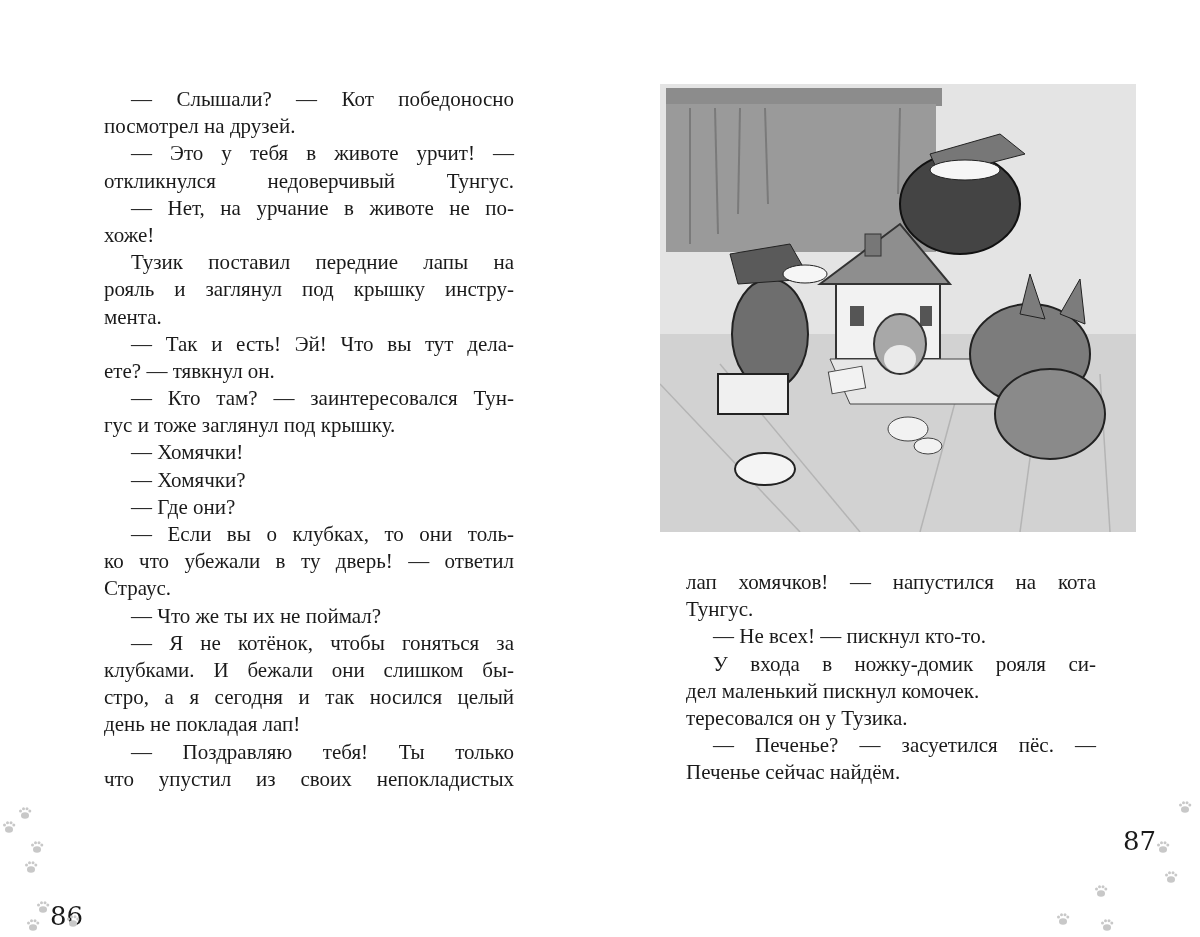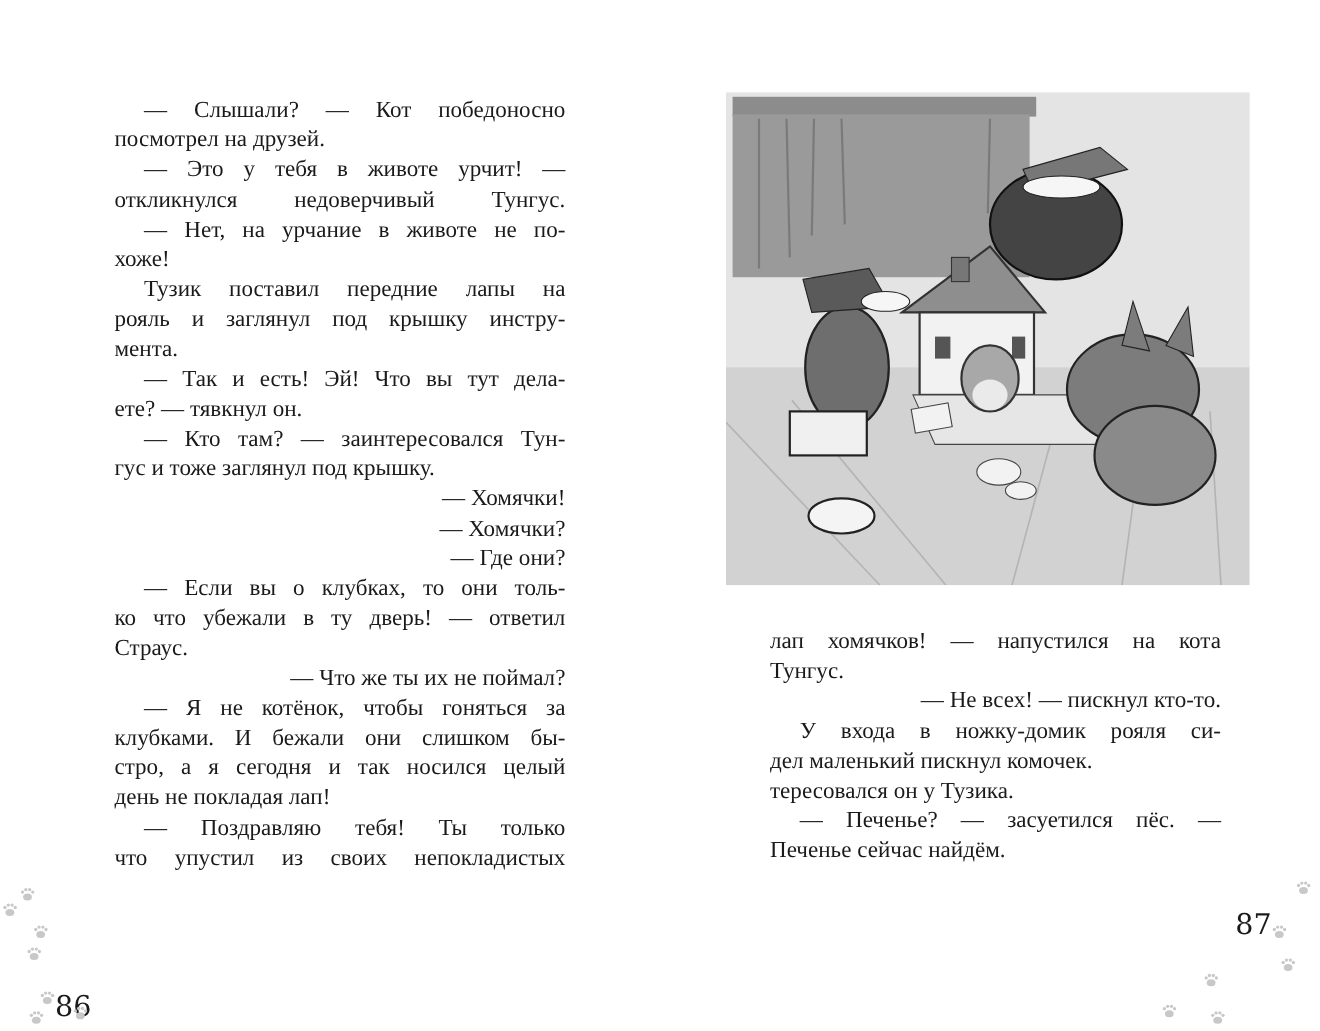--- a/index.html
+++ b/index.html
@@ -13,7 +13,7 @@
     .text-right { left: 100px; top: 569px; width: 410px; }
     .line { display: block; white-space: nowrap; height: 27.2px; }
     .line.justify { text-align: justify; text-align-last: justify; }
-    .line.indent { padding-left: 27px; text-align: right; }
+    .line.indent { padding-left: 27px; }
     .illustration { position: absolute; left: 60px; top: 84px; width: 476px; height: 448px;
       background: #e6e6e6; overflow: hidden; }
     .folio { position: absolute; font-size: 26px; font-family: "DejaVu Serif", serif; }

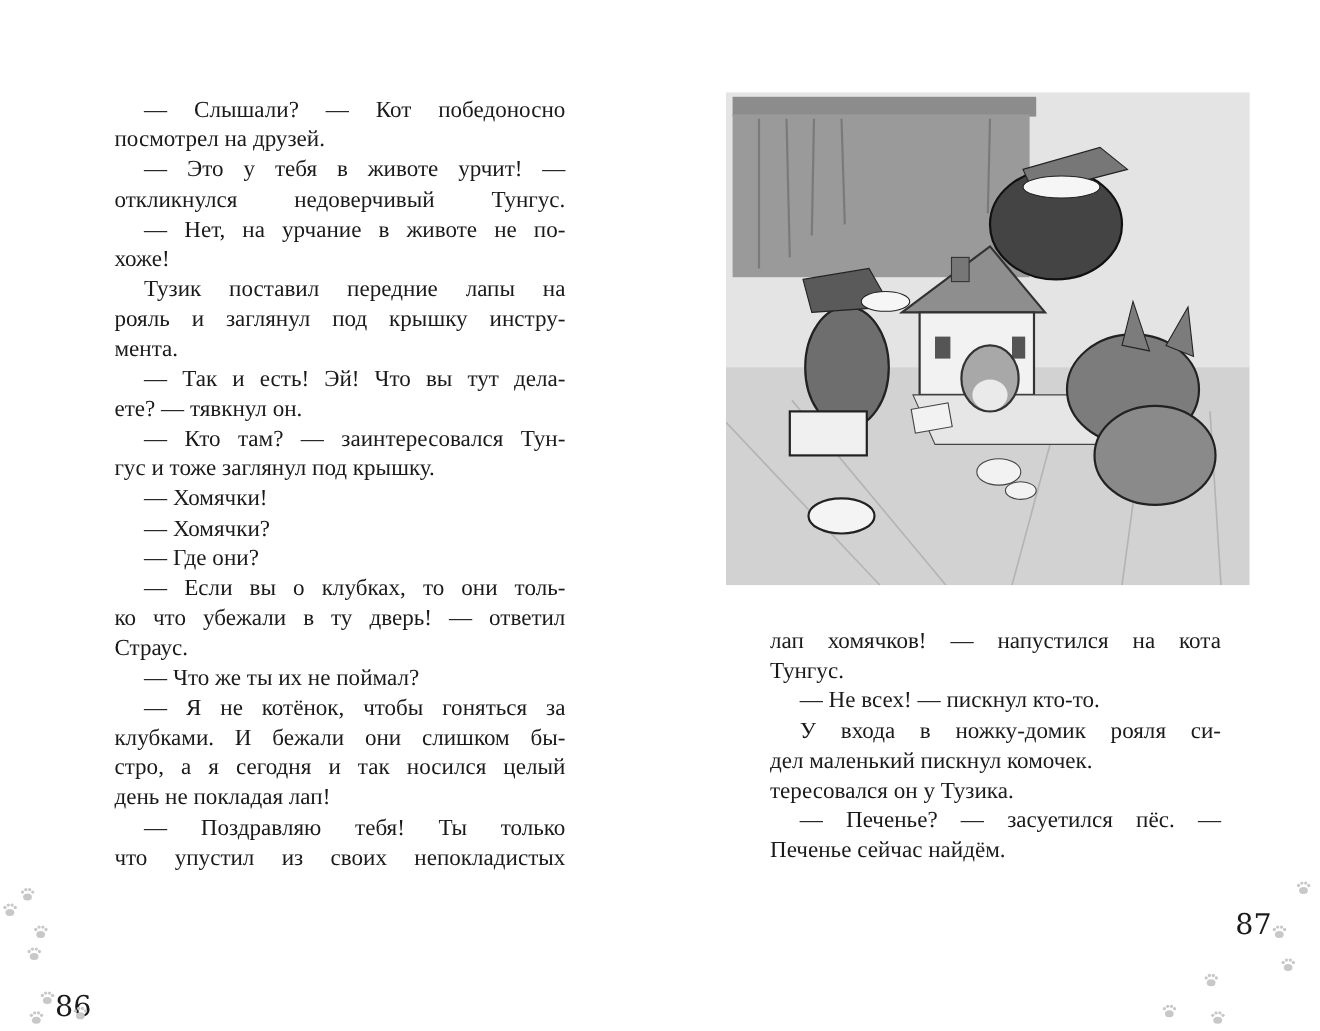--- a/index.html
+++ b/index.html
@@ -10,7 +10,7 @@
     .page-right { left: 600px; width: 600px; }
     .text-block { position: absolute; font-size: 21px; line-height: 27.2px; }
     .text-left { left: 104px; top: 86px; width: 410px; }
-    .text-right { left: 100px; top: 569px; width: 410px; }
+    .text-right { left: 86px; top: 569px; width: 410px; }
     .line { display: block; white-space: nowrap; height: 27.2px; }
     .line.justify { text-align: justify; text-align-last: justify; }
     .line.indent { padding-left: 27px; }

